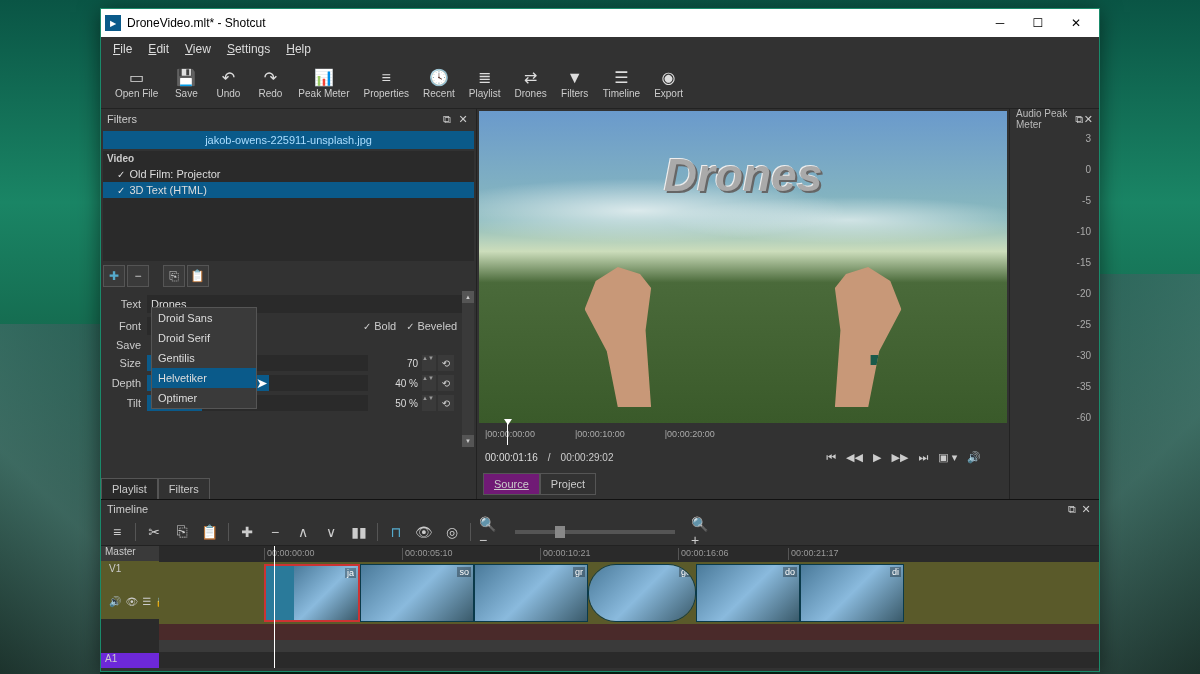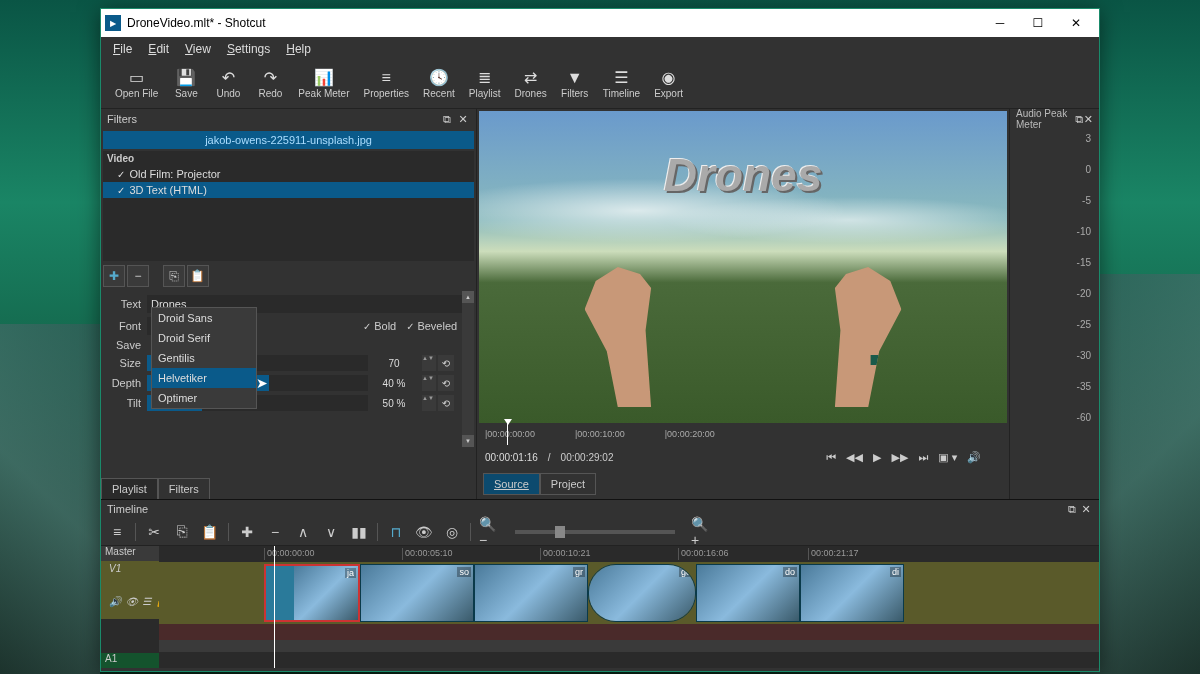--- a/index.html
+++ b/index.html
@@ -49,7 +49,7 @@
 .prop-slider-row { display: flex; align-items: center; gap: 2px; }
 .prop-slider { flex: 1; height: 16px; background: #2a2a2a; position: relative; }
 .prop-slider-fill { height: 100%; background: #0a5a8a; }
-.prop-value { width: 50px; text-align: center; padding-right: 2px; font-size: 10px; color: #ddd; }
+.prop-value { width: 50px; text-align: right; padding-right: 2px; font-size: 10px; color: #ddd; }
 .prop-spin { width: 14px; height: 16px; background: #3a3a3a; display: flex; flex-direction: column; font-size: 6px; color: #999; }
 .prop-reset { width: 16px; height: 16px; background: #3a3a3a; display: flex; align-items: center; justify-content: center; font-size: 10px; }
 .scrollbar-right { position: absolute; right: 2px; top: 0; width: 12px; height: 156px; background: #3a3a3a; }

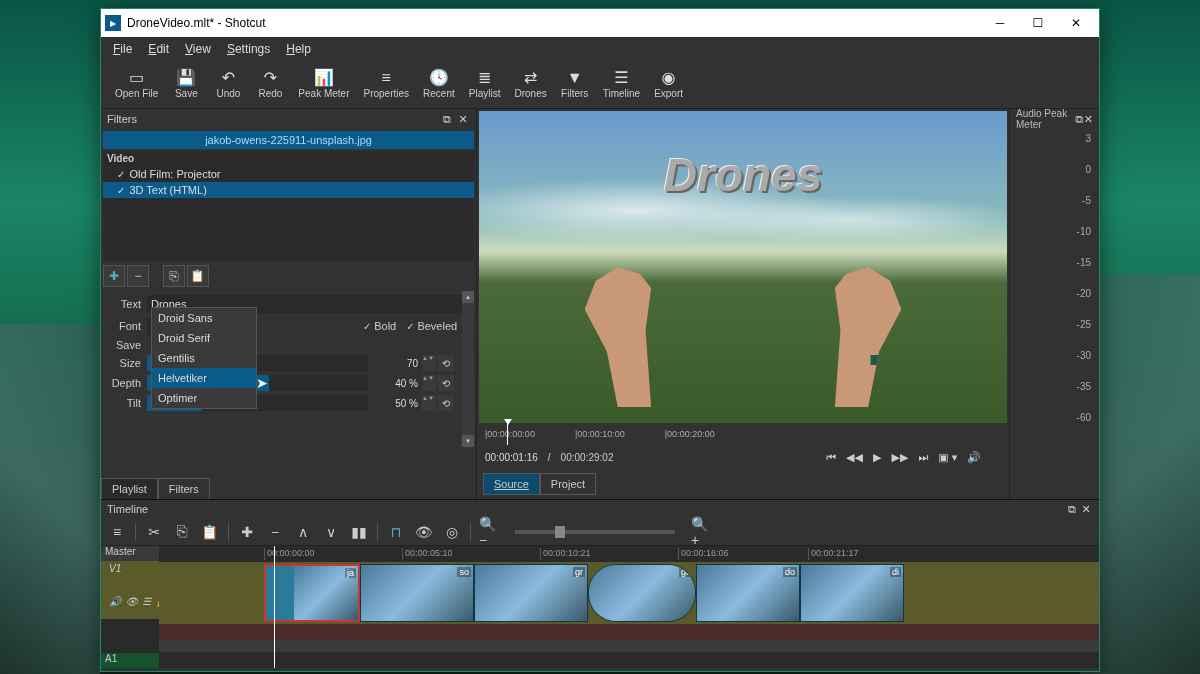--- a/index.html
+++ b/index.html
@@ -91,7 +91,7 @@
 .preview-tabs { display: flex; padding: 4px 6px; }
 .preview-tab { padding: 4px 10px; font-size: 11px; color: #ccc; border: 1px solid #555; cursor: pointer; }
 .preview-tab.active { background: #323232; }
-.preview-tab:not(.active) { background: #0c4a6e; text-decoration: underline; }
+.preview-tab:not(.active) { background: #701a75; text-decoration: underline; }
 
 .audio-meter-panel { width: 90px; background: #323232; border-left: 1px solid #222; }
 .meter-label { font-size: 10px; color: #bbb; padding-right: 6px; }

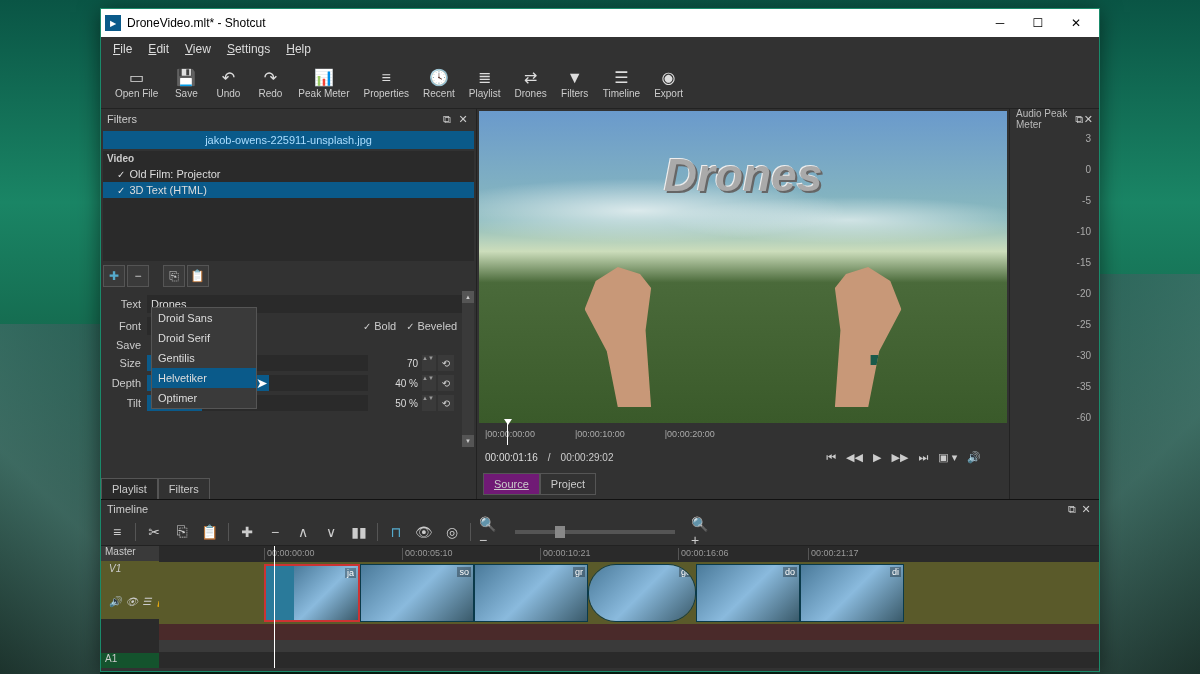--- a/index.html
+++ b/index.html
@@ -409,7 +409,7 @@
             <div class="ruler-tick" style="left: 243px;">00:00:05:10</div>
             <div class="ruler-tick" style="left: 381px;">00:00:10:21</div>
             <div class="ruler-tick" style="left: 519px;">00:00:16:06</div>
-            <div class="ruler-tick" style="left: 649px;">00:00:21:17</div>
+            <div class="ruler-tick" style="left: 629px;">00:00:21:17</div>
           </div>
         <div class="v1-track" id="v1-clips" style="padding-left:105px">
             <div class="clip selected" style="width: 96px; padding-left: 28px;">

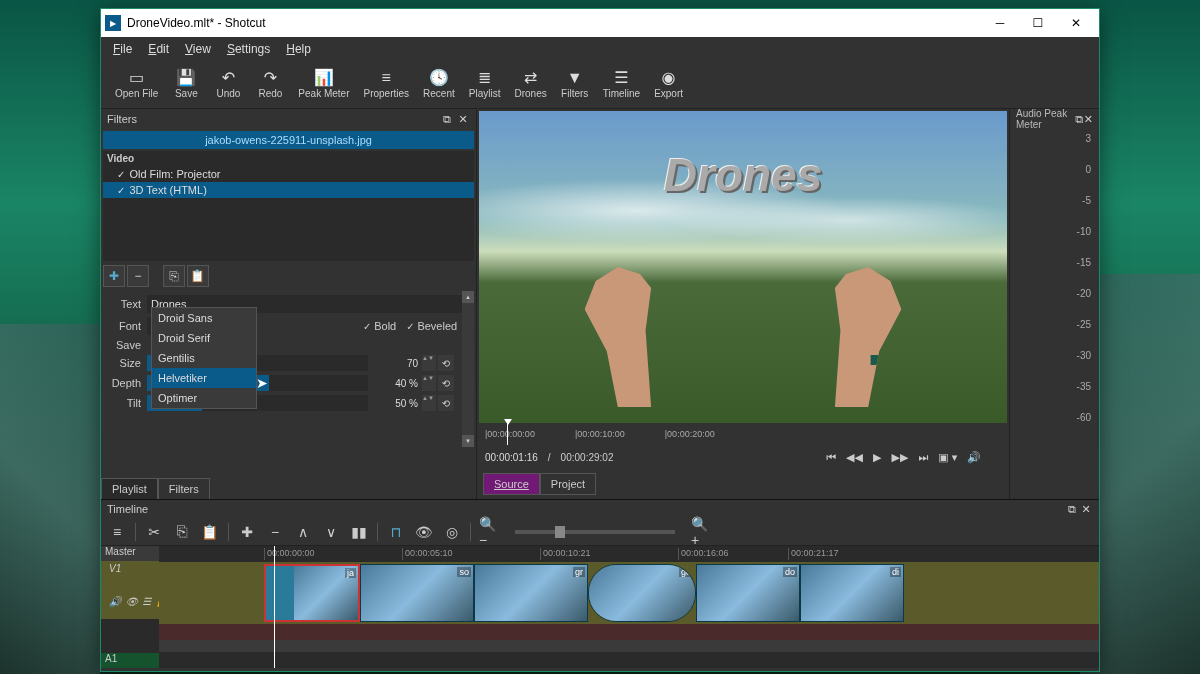--- a/index.html
+++ b/index.html
@@ -108,7 +108,7 @@
 .tracks-area { display: flex; height: 122px; }
 .track-headers { width: 58px; display: flex; flex-direction: column; background: #2a2a2a; }
 .track-hdr { height: 16px; padding: 0 4px; font-size: 10px; color: #ccc; background: #3a3a3a; }
-.track-hdr.v1 { height: 62px; background: #5a5a2a; font-style: italic; }
+.track-hdr.v1 { height: 62px; background: #5a5a2a; }
 .track-hdr-label { font-size: 10px; padding: 2px 4px; }
 .track-hdr-icons { display: flex; gap: 4px; padding: 20px 4px 4px; font-size: 10px; color: #ccc; }
 .track-hdr.a1 { height: 16px; background: #14532d; margin-top: 34px; }

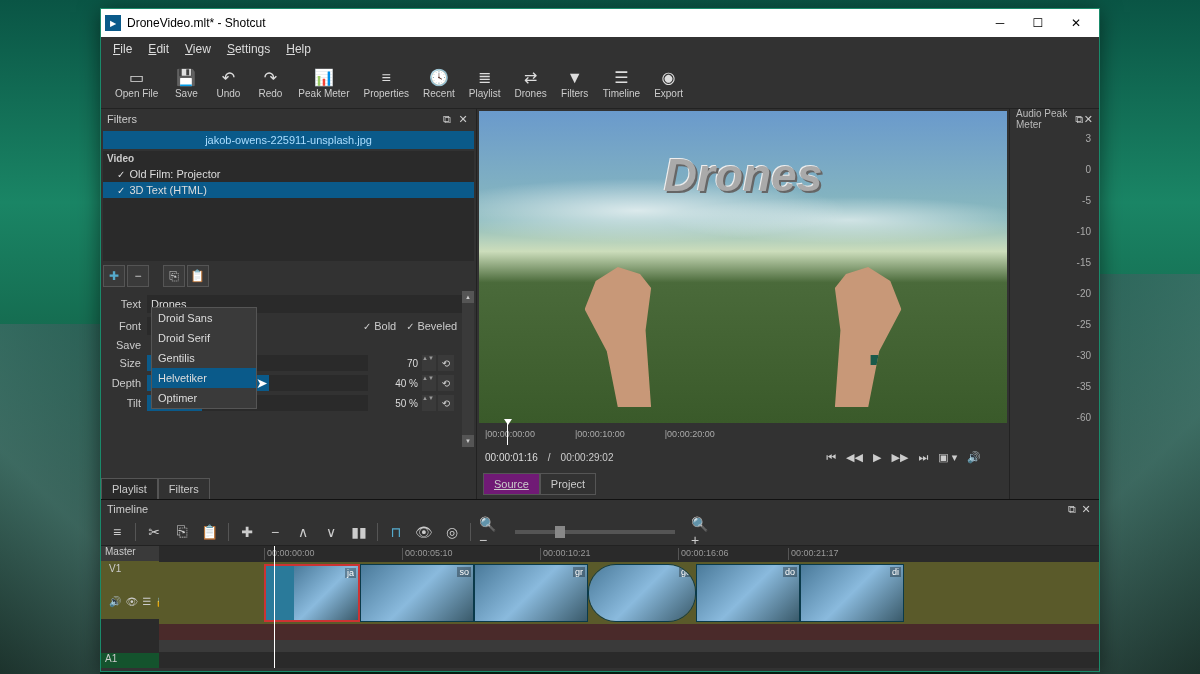--- a/index.html
+++ b/index.html
@@ -111,7 +111,7 @@
 .track-hdr.v1 { height: 62px; background: #5a5a2a; }
 .track-hdr-label { font-size: 10px; padding: 2px 4px; }
 .track-hdr-icons { display: flex; gap: 4px; padding: 20px 4px 4px; font-size: 10px; color: #ccc; }
-.track-hdr.a1 { height: 16px; background: #14532d; margin-top: 34px; }
+.track-hdr.a1 { height: 16px; background: #6d28d9; margin-top: 34px; }
 
 .tracks-content { flex: 1; position: relative; background: #2a2a2a; overflow: hidden; }
 .ruler { height: 16px; background: #2a2a2a; position: relative; font-size: 9px; color: #999; }

